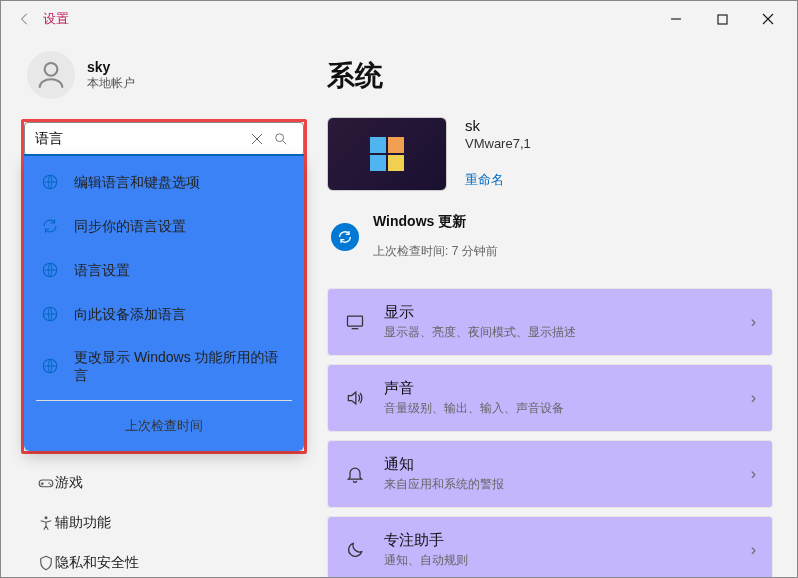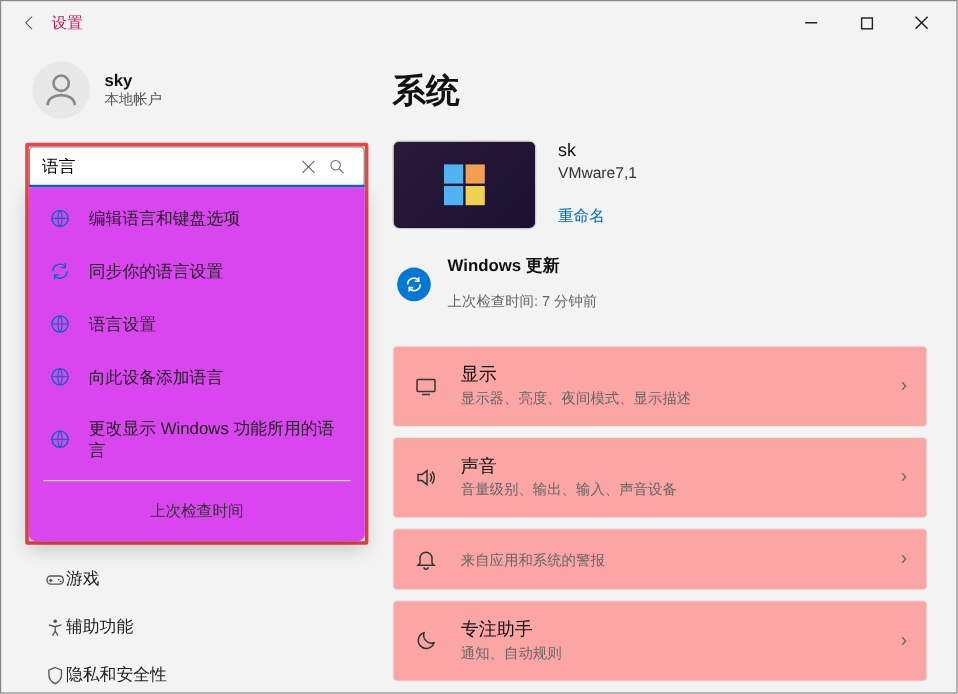--- a/index.html
+++ b/index.html
@@ -26,7 +26,7 @@
 .search-box .sbtn { width: 24px; display: flex; align-items: center; justify-content: center; color: #666; cursor: pointer; }
 .search-underline { height: 2px; background: #0067c0; margin-top: -2px; }
 
-.dropdown { background: #d946ef; border-radius: 0 0 6px 6px; box-shadow: 0 6px 16px rgba(0,0,0,0.2); padding: 4px 0; }
+.dropdown { background: #3b82f6; border-radius: 0 0 6px 6px; box-shadow: 0 6px 16px rgba(0,0,0,0.2); padding: 4px 0; }
 .dd-item { display: flex; align-items: center; gap: 14px; padding: 12px 16px; cursor: pointer; }
 .dd-icon { width: 20px; height: 20px; color: #0067c0; flex-shrink: 0; display:flex; align-items:center; justify-content:center; }
 .dd-label { font-size: 14px; color: #222; line-height: 1.3; }

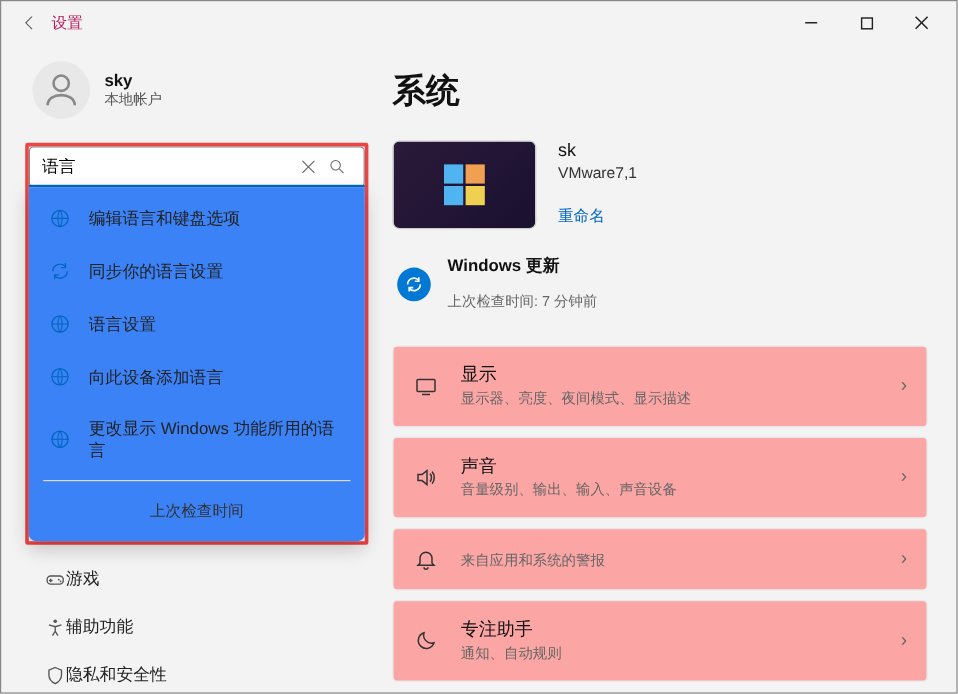--- a/index.html
+++ b/index.html
@@ -51,7 +51,7 @@
 .update-text .t1 { font-size: 14px; font-weight: 600; color: #111; }
 .update-text .t2 { font-size: 12px; color: #666; margin-top: 12px; }
 
-.card { background: #fca5a5; border: 1px solid #e6e6e6; border-radius: 4px; padding: 14px 16px; display: flex; align-items: center; gap: 18px; margin-bottom: 8px; cursor: pointer; }
+.card { background: #c4b5fd; border: 1px solid #e6e6e6; border-radius: 4px; padding: 14px 16px; display: flex; align-items: center; gap: 18px; margin-bottom: 8px; cursor: pointer; }
 .card .card-icon { width: 22px; height: 22px; color: #333; display:flex; align-items:center; justify-content:center; flex-shrink:0; }
 .card .card-text { flex: 1; }
 .card .card-title { font-size: 15px; color: #111; }

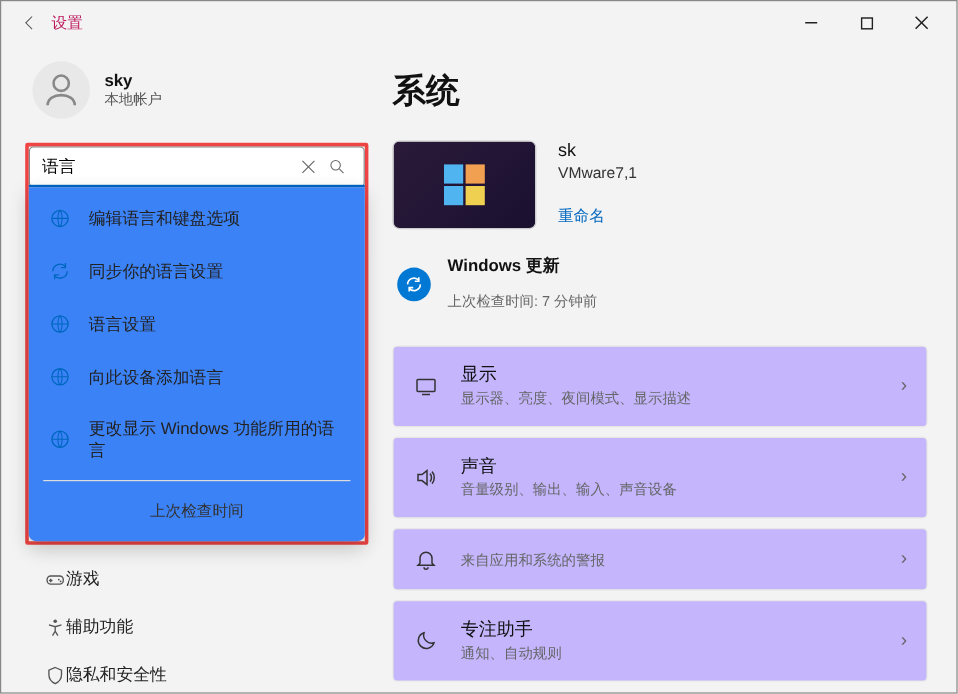--- a/index.html
+++ b/index.html
@@ -268,6 +268,7 @@
           </svg>
         </div>
       <div class="card-text">
+          <div class="card-title">通知</div>
           <div class="card-sub">来自应用和系统的警报</div>
         </div>
       <div class="chev">›</div>

